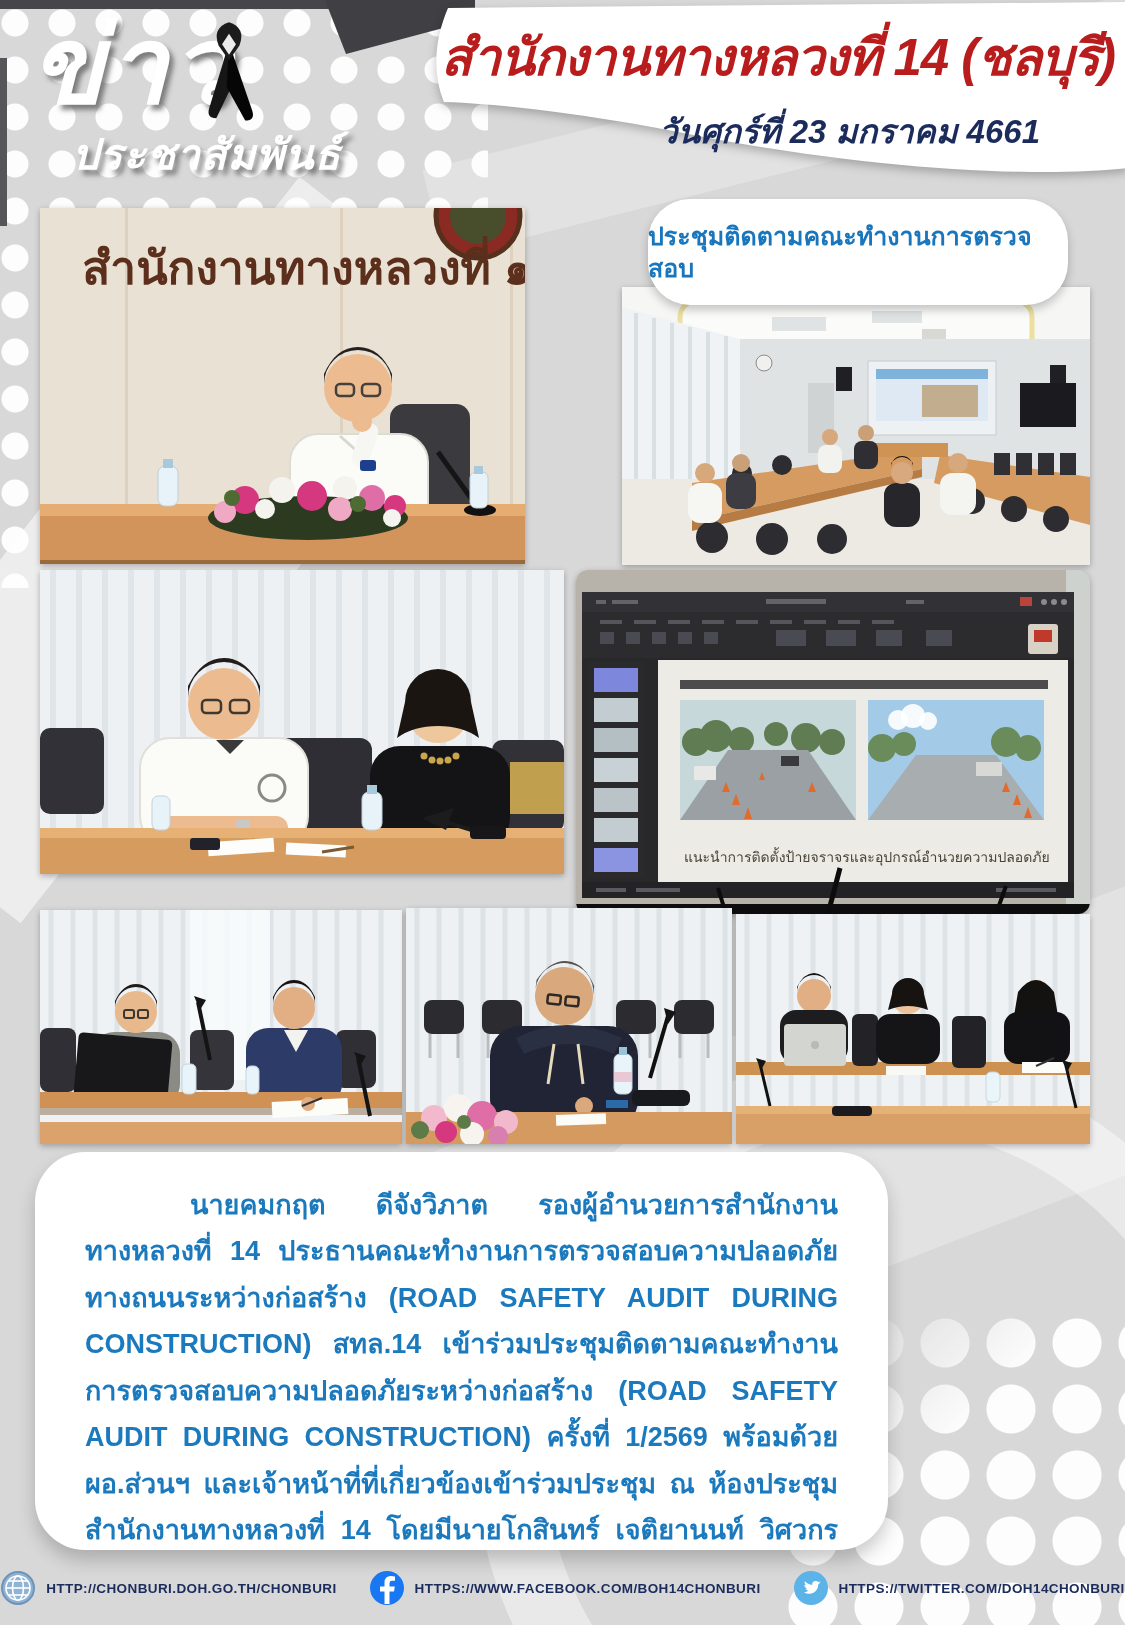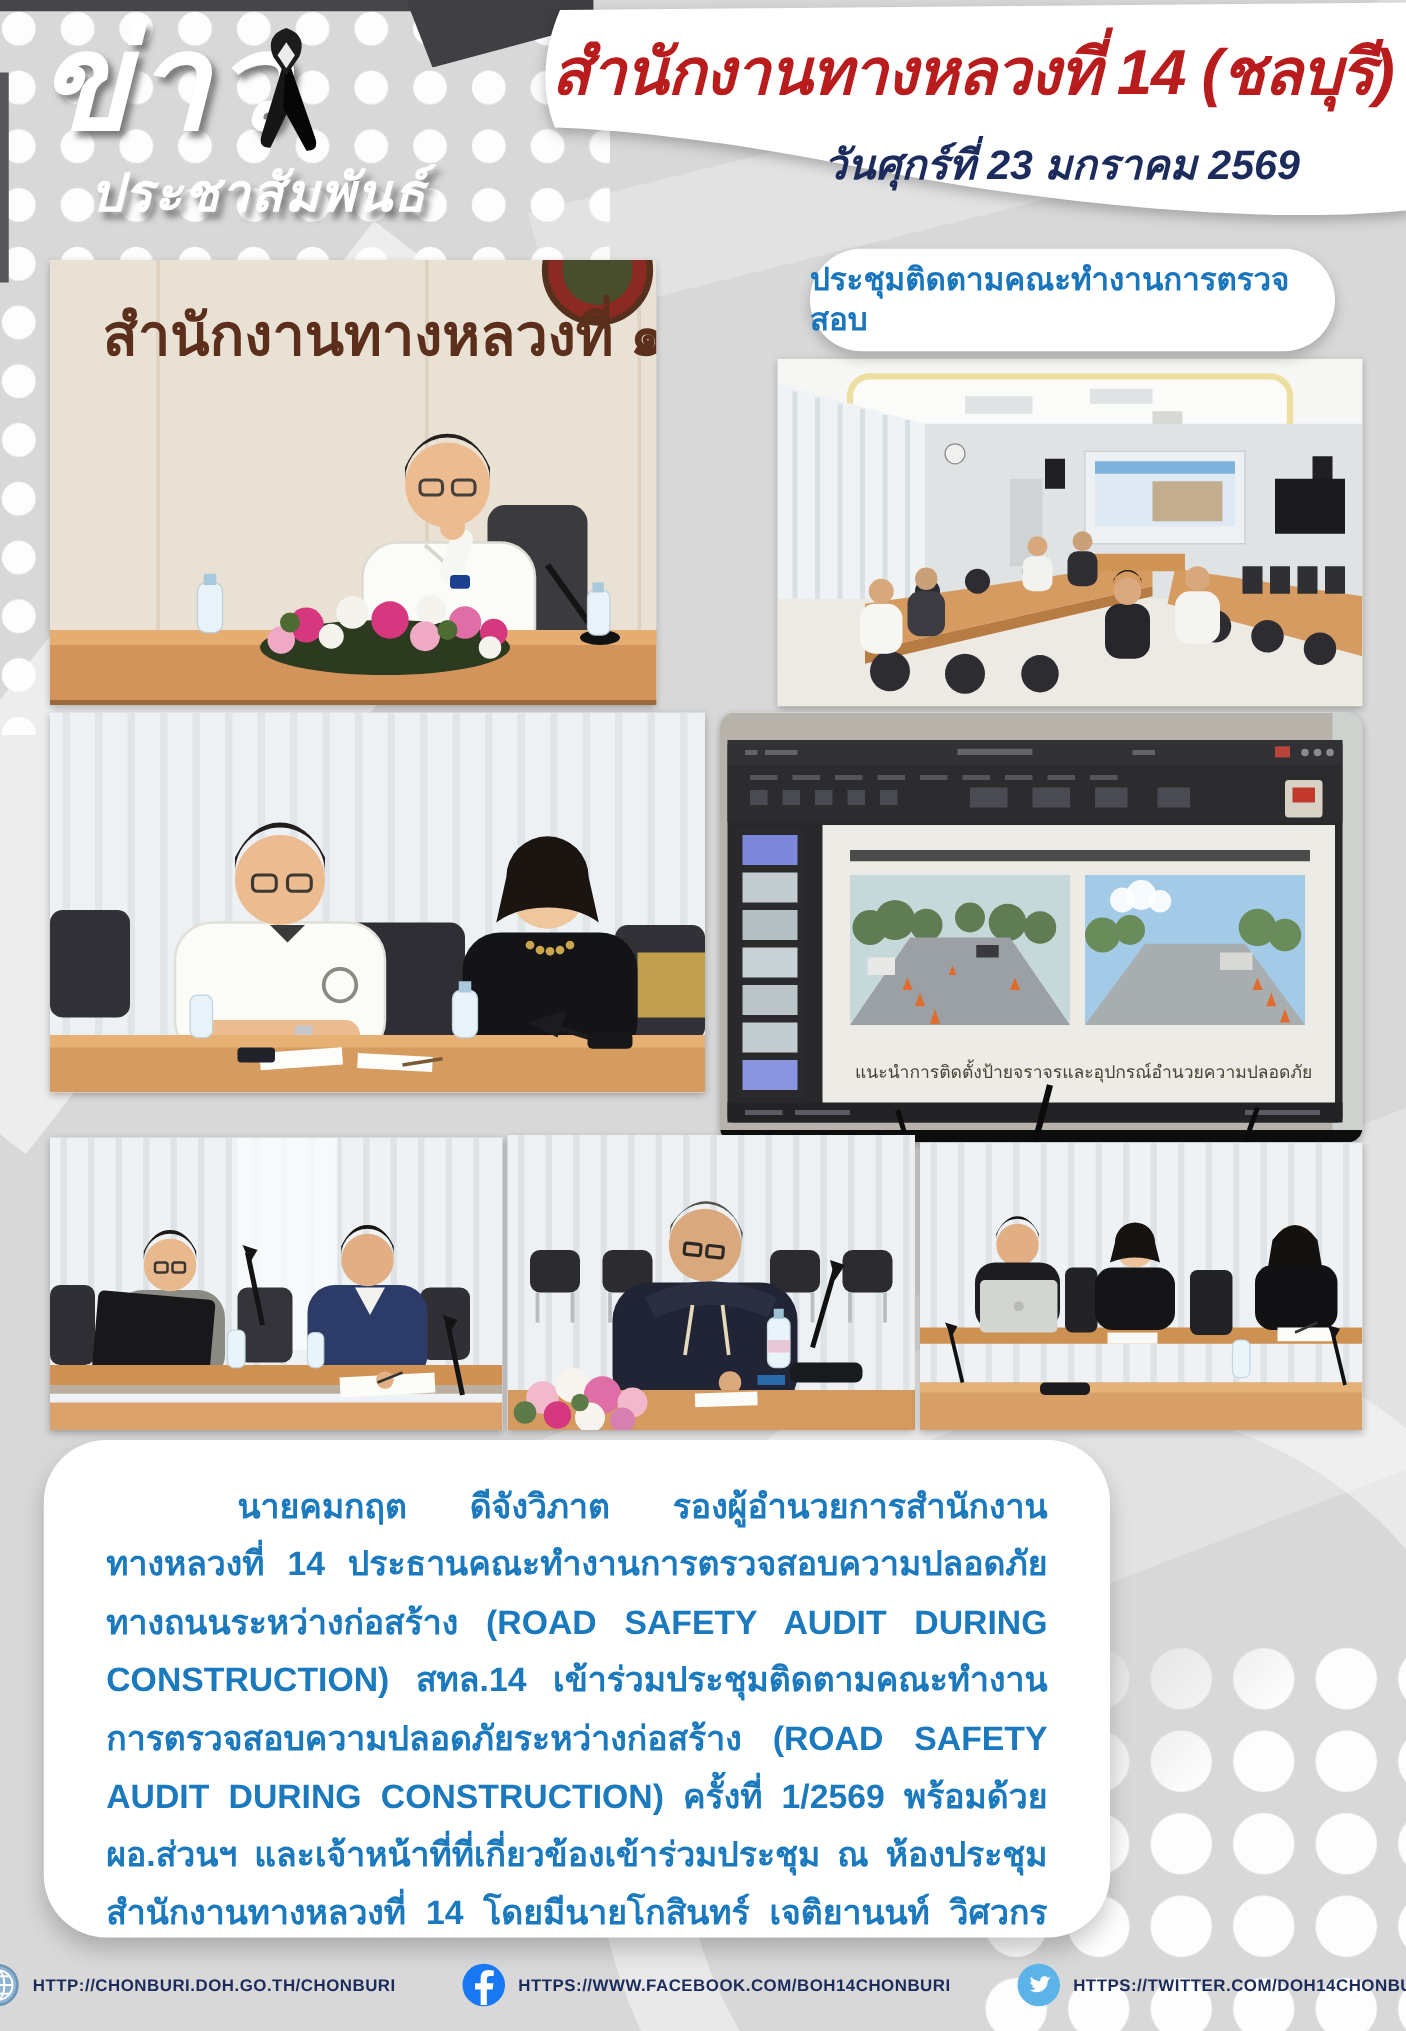--- a/index.html
+++ b/index.html
@@ -96,7 +96,7 @@
   </svg>
   <div class="banner-text">
     <h1 class="banner-title">สำนักงานทางหลวงที่ 14 (ชลบุรี)</h1>
-    <div class="banner-date">วันศุกร์ที่ 23 มกราคม 2569</div>
+    <div class="banner-date">วันศุกร์ที่ 23 มกราคม 4661</div>
   </div>
 
   <div class="badge">

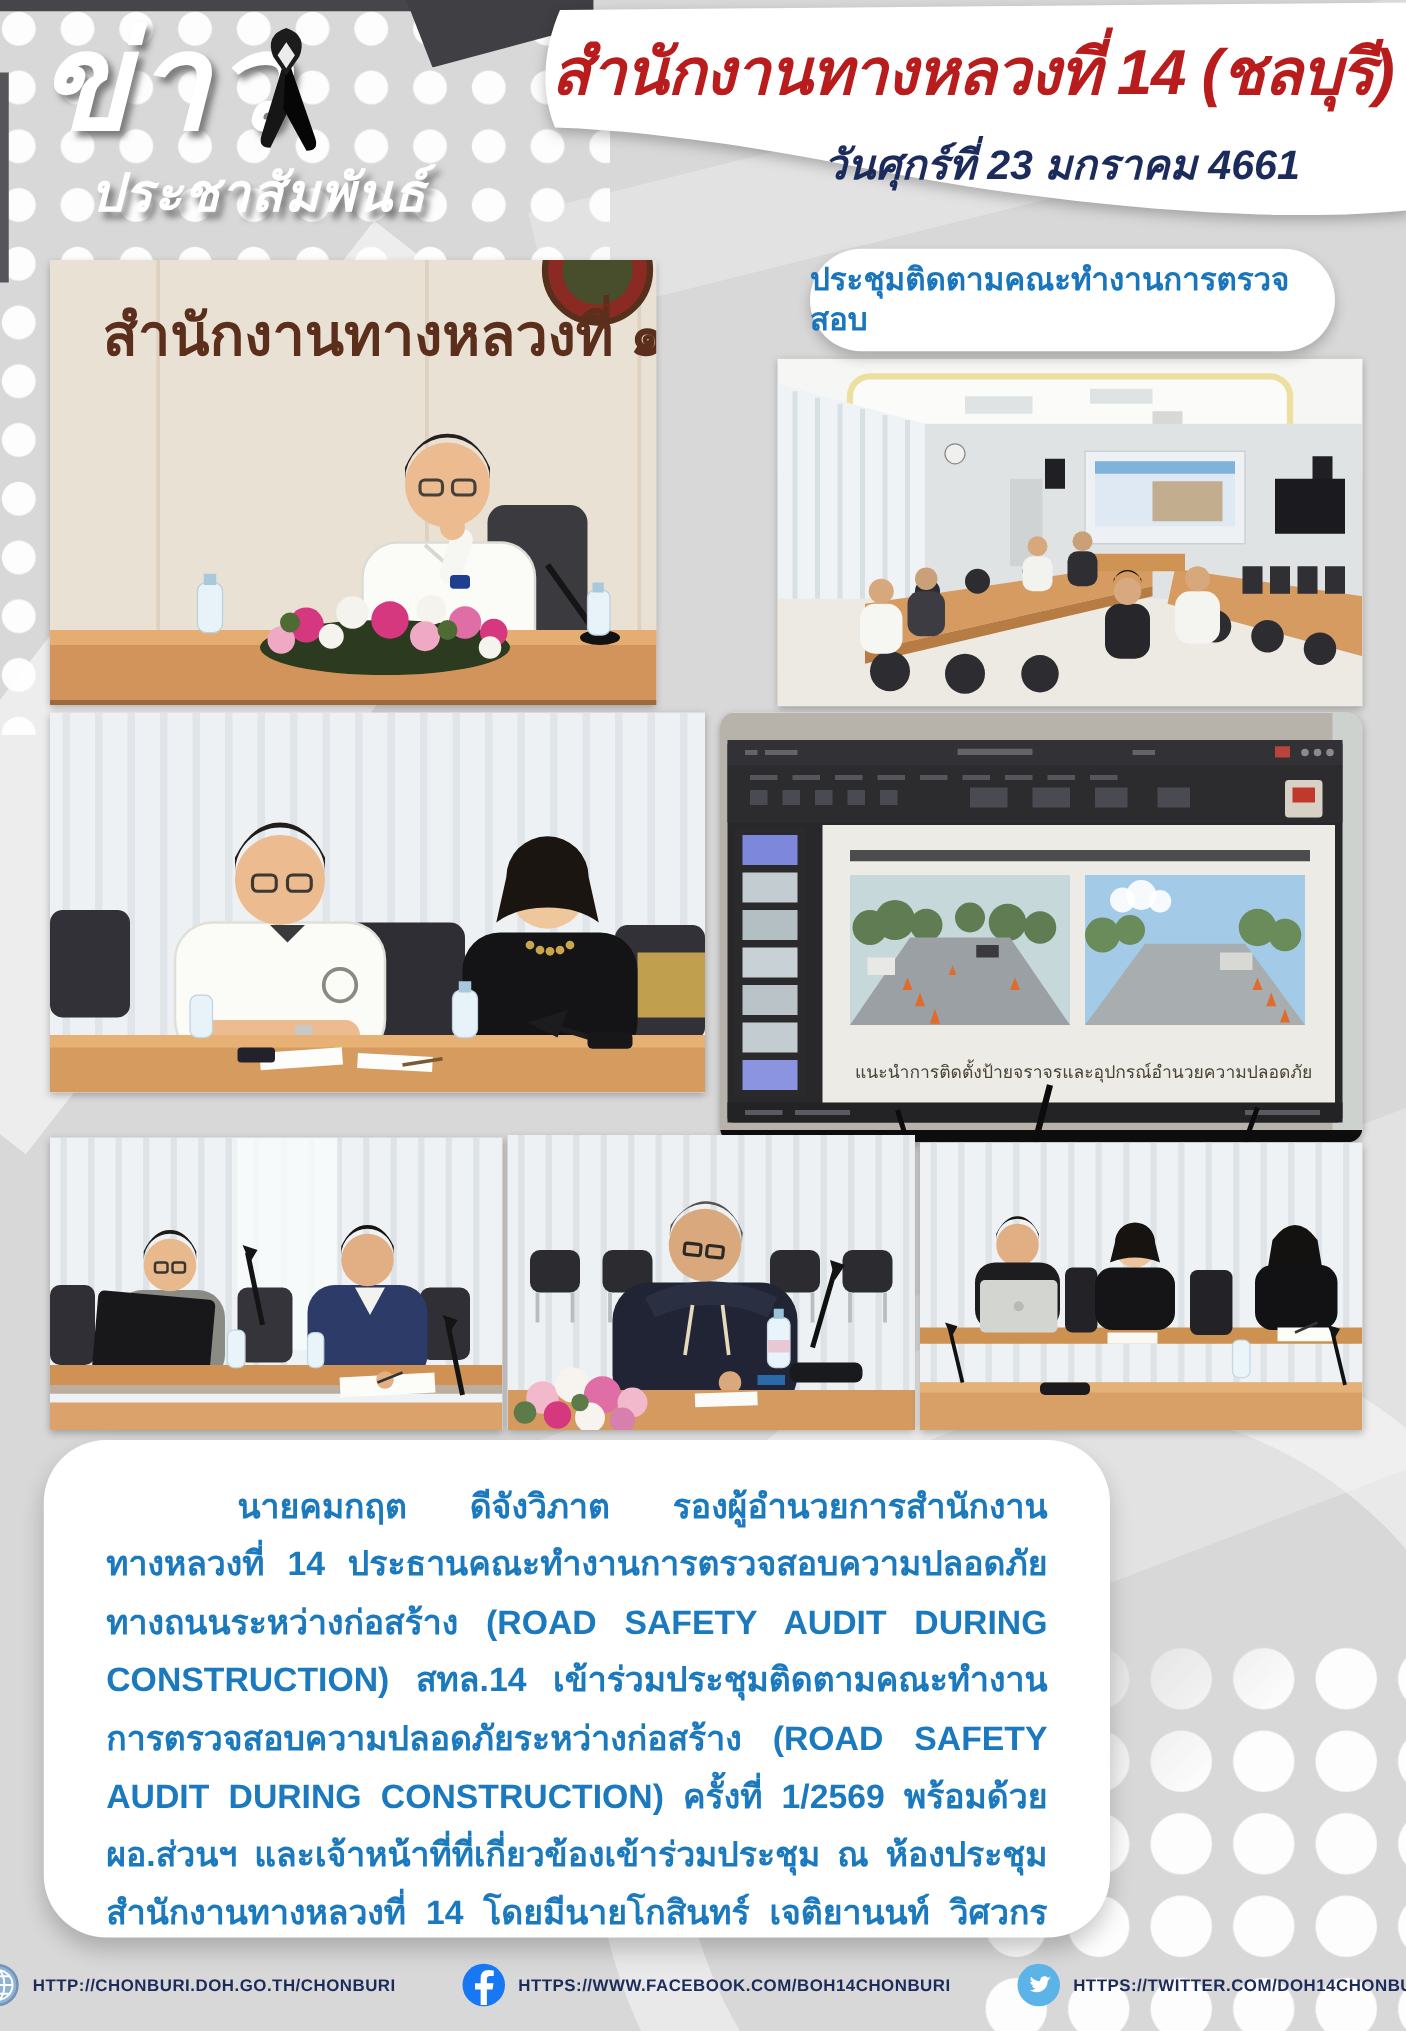--- a/index.html
+++ b/index.html
@@ -40,7 +40,7 @@
   .banner-date{font-size:33px;font-weight:bold;font-style:italic;color:#1b2b5c;
                text-align:right;padding-right:78px;margin-top:8px;}
   
-  .badge{position:absolute;left:648px;top:199px;width:420px;height:82px;background:#fff;border-radius:42px;
+  .badge{position:absolute;left:648px;top:199px;width:420px;height:106px;background:#fff;border-radius:42px;
          box-shadow:0 5px 10px rgba(0,0,0,.22);display:flex;flex-direction:column;justify-content:center;
          align-items:center;z-index:4;}
   .badge div{font-size:25px;font-weight:bold;color:#1976bc;line-height:1.3;}

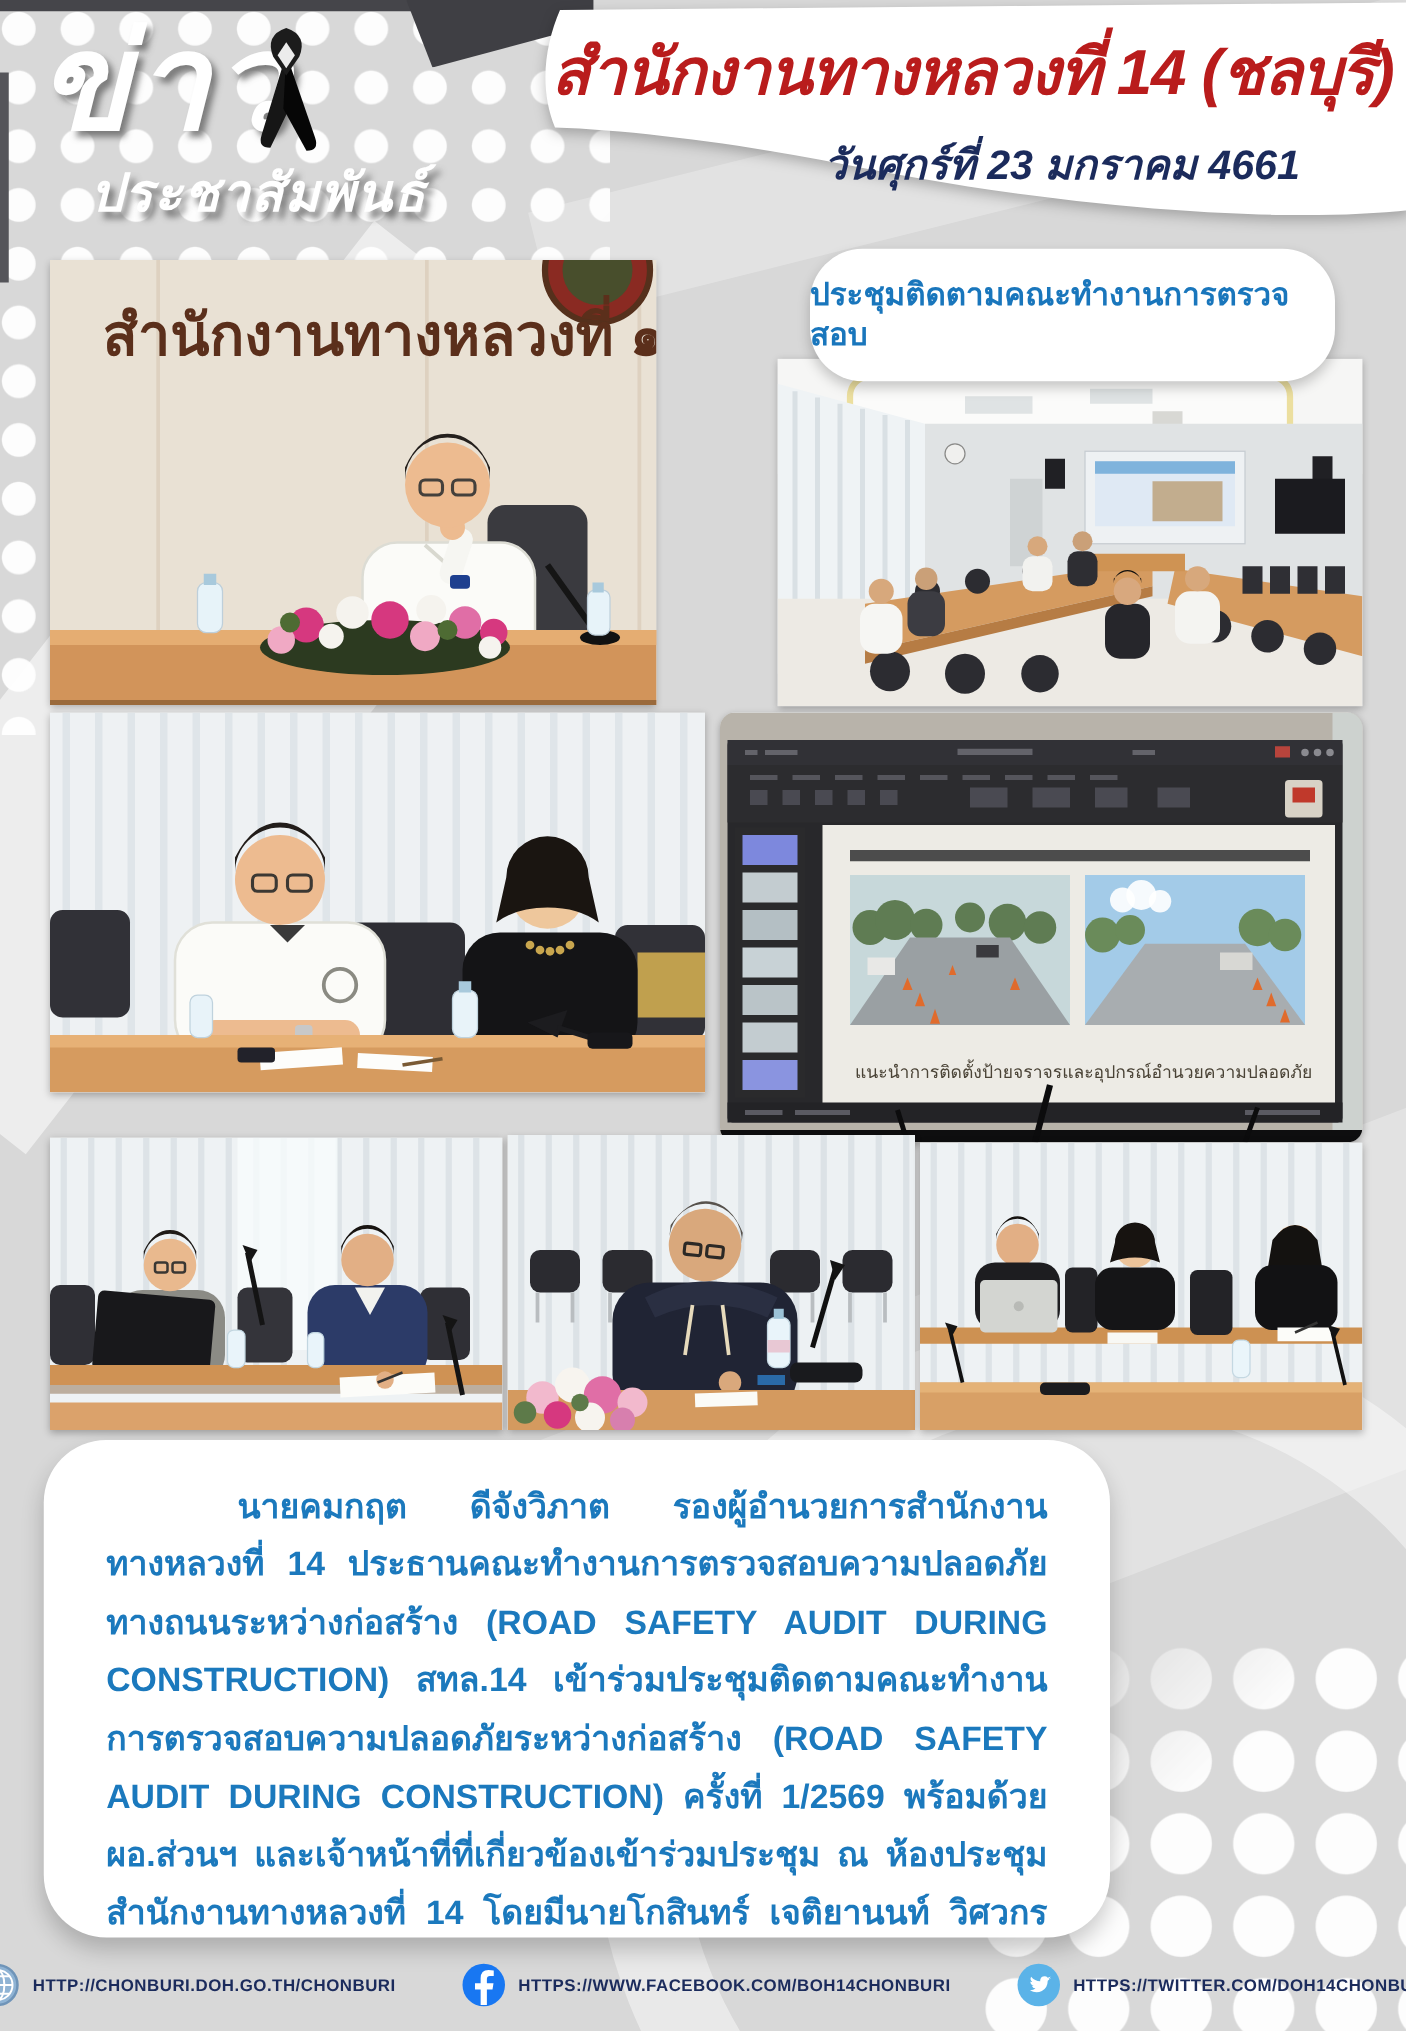--- a/index.html
+++ b/index.html
@@ -61,7 +61,7 @@
            line-height:1.72;text-align:justify;text-indent:105px;}
   
   .footer{position:absolute;left:0;bottom:0;width:100%;height:74px;display:flex;justify-content:center;
-          align-items:center;gap:52px;z-index:4;margin-top:17px;}
+          align-items:center;gap:32px;z-index:4;margin-top:17px;}
   .flink{display:flex;align-items:center;gap:10px;}
   .flink .lbl{font-size:13.5px;font-weight:bold;color:#1b2b5c;letter-spacing:.4px;}
 </style>

